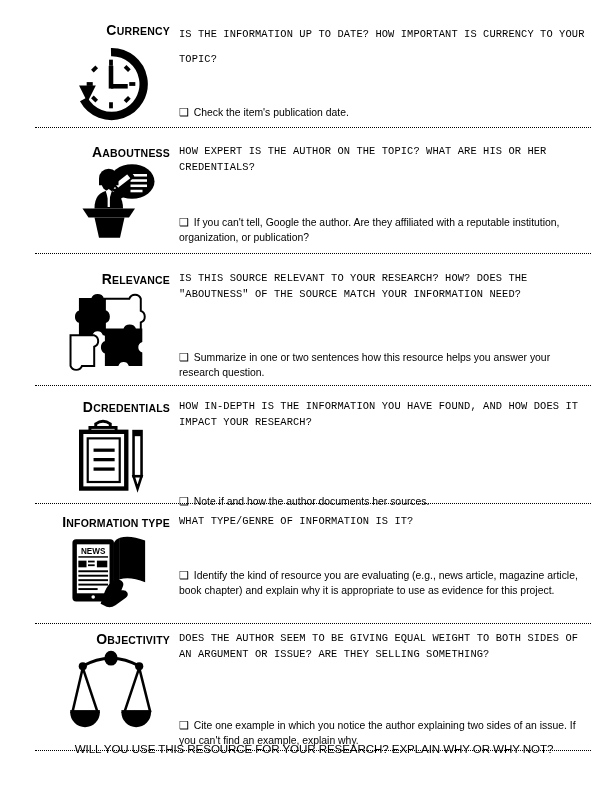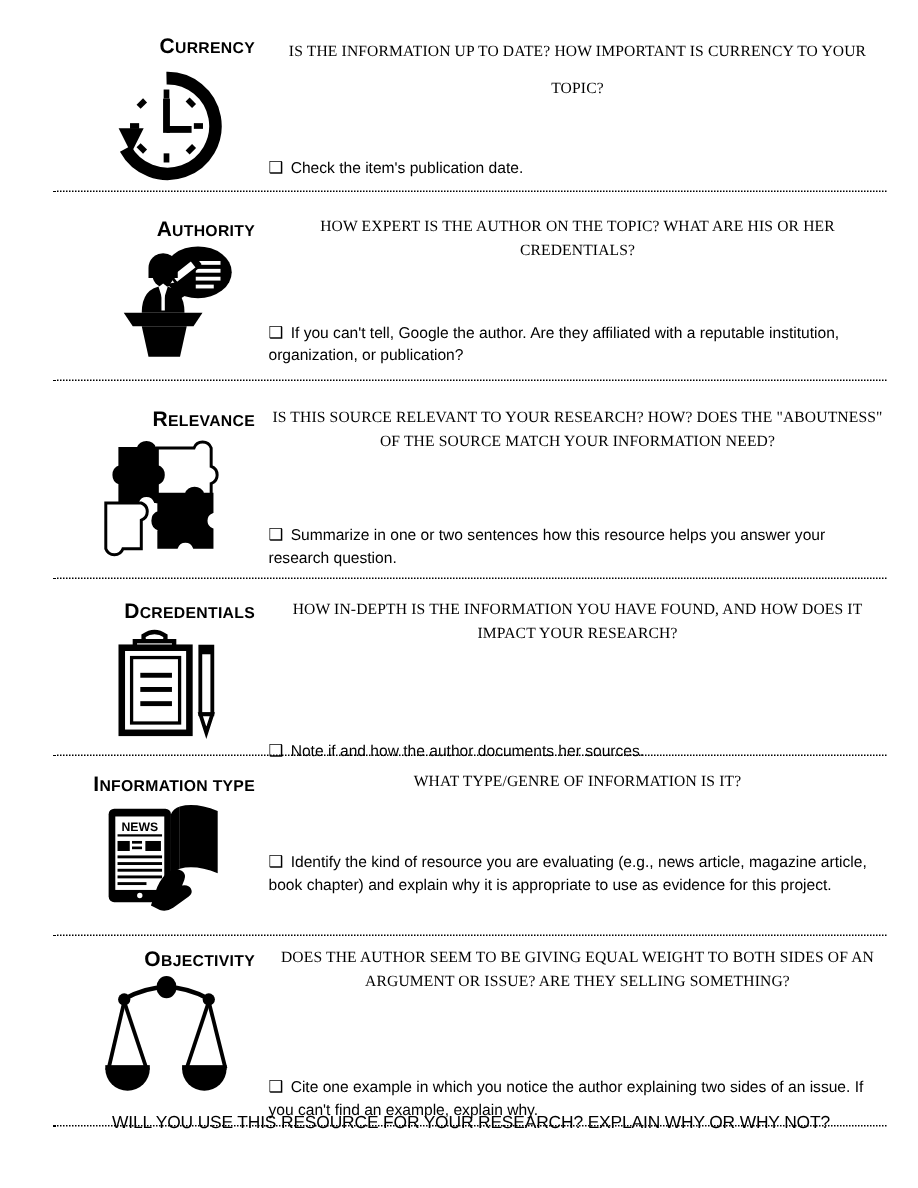--- a/index.html
+++ b/index.html
@@ -66,12 +66,11 @@
     position: absolute;
     left: 179px;
     width: 412px;
-    font-family: Liberation Serif, serif;
+    font-family: Liberation Mono, monospace;
     font-size: 10.4px;
     line-height: 15.5px;
     letter-spacing: 0.1px;
     text-transform: uppercase;
-    text-align: center;
   }
   .qtext.wide { line-height: 25px; }
 

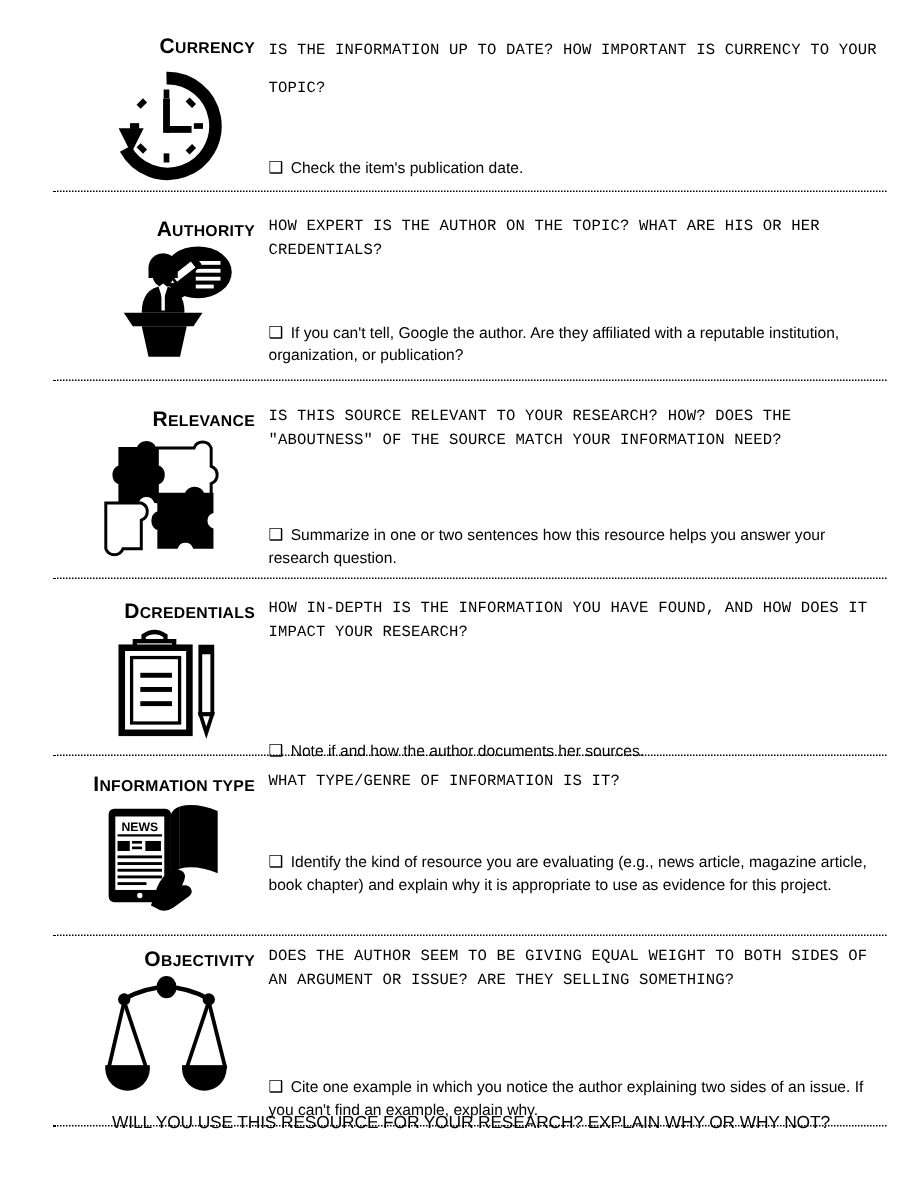--- a/index.html
+++ b/index.html
@@ -142,7 +142,7 @@
   </div>
 
   <div class="section">
-    <div class="heading" style="top:146px"><span class="cap">A</span><span class="rest">UTHORITY</span></div>
+    <div class="heading" style="top:146px"><span class="cap">A</span><span class="rest">ABOUTNESS</span></div>
 
     <div class="iconbox" style="top:162px">
       <svg width="90" height="78" viewBox="0 0 120 104" aria-hidden="true">

